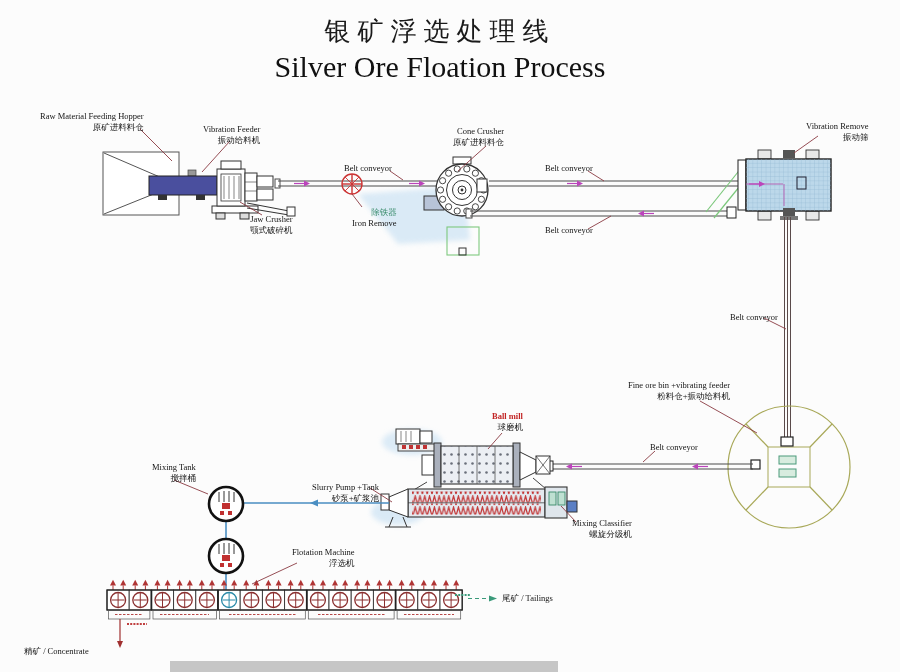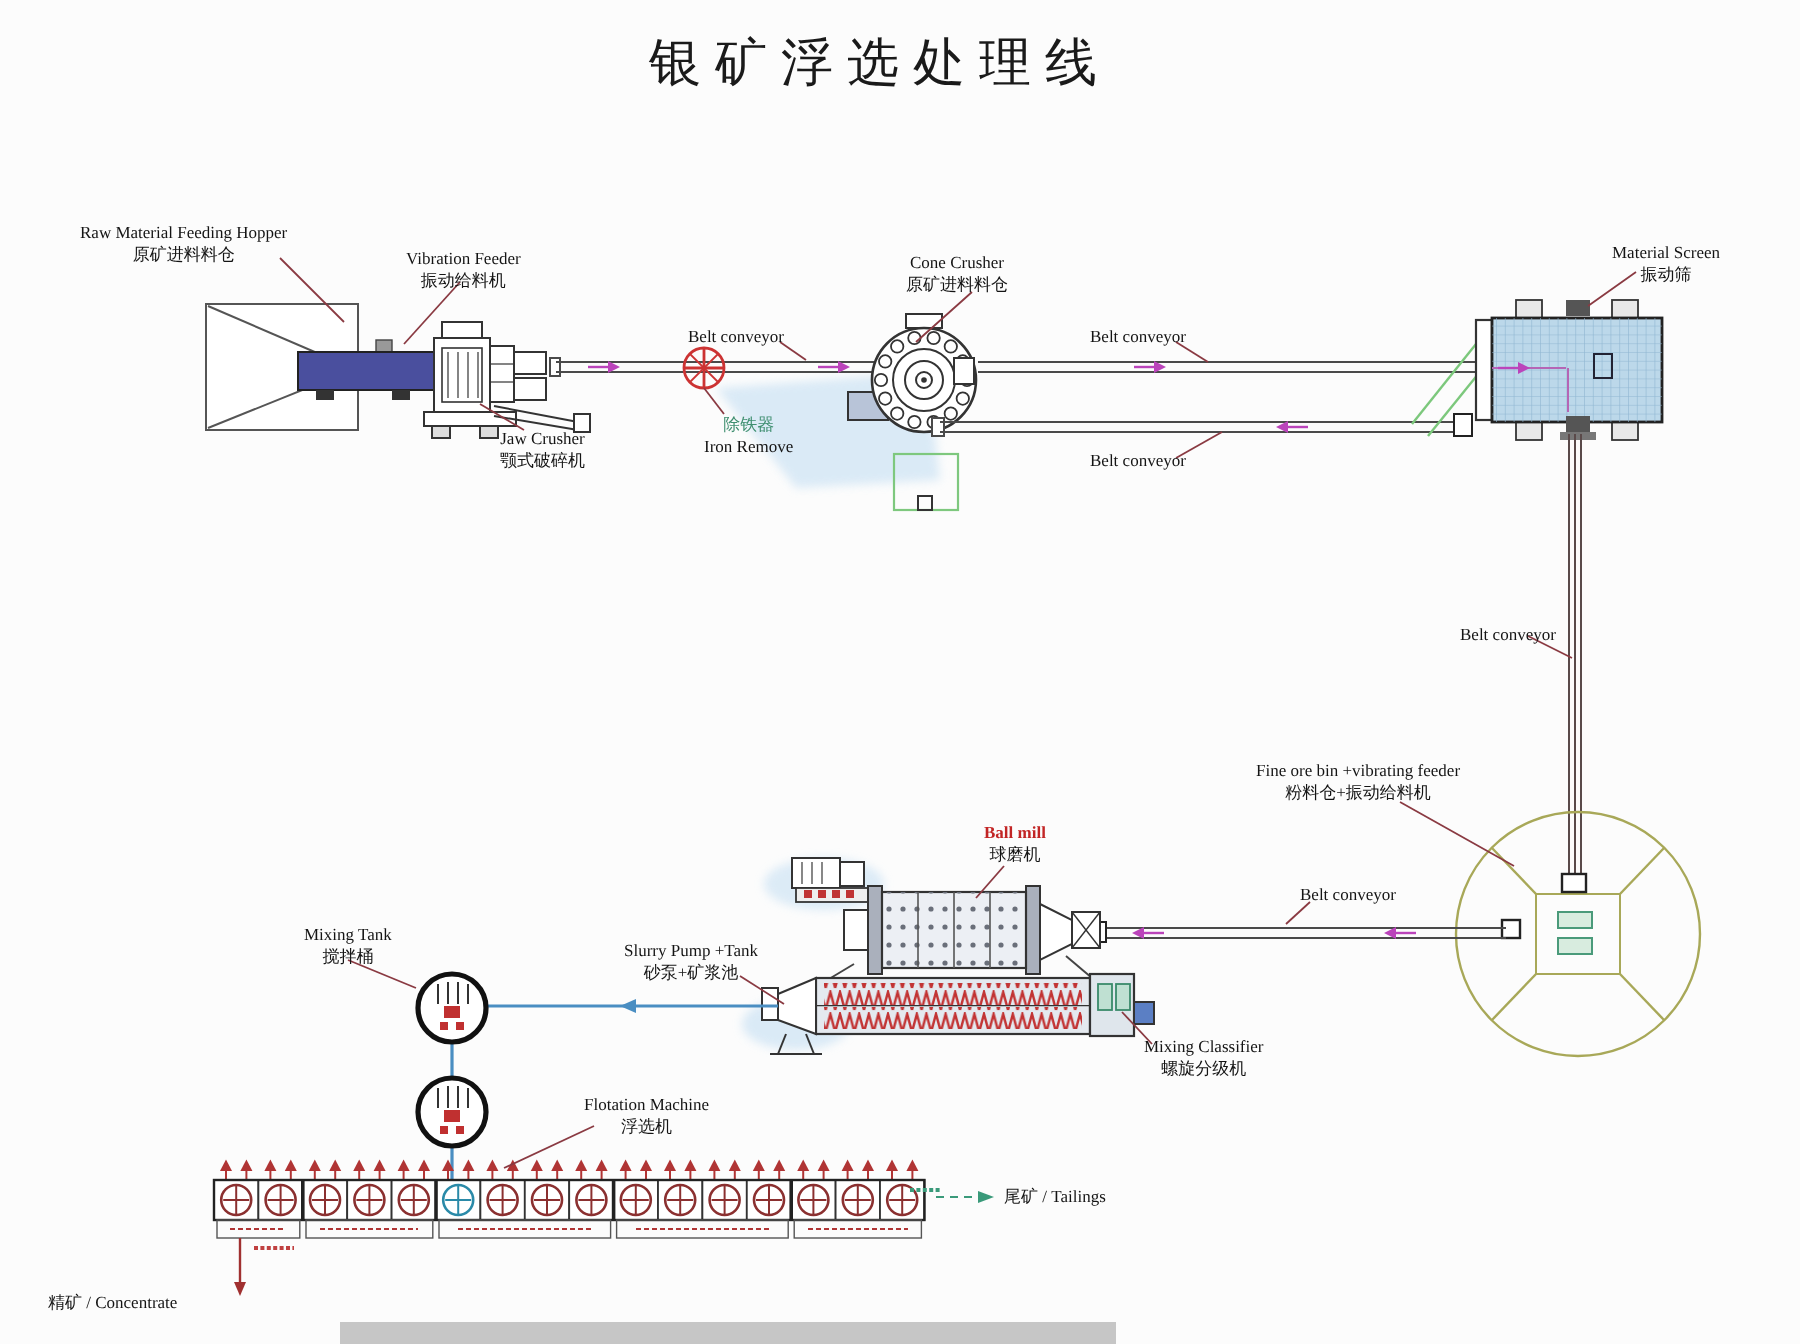--- a/index.html
+++ b/index.html
@@ -346,6 +346,7 @@
 </svg>
 
 <div class="title-cn">银矿浮选处理线</div>
+<div class="title-en">Silver Ore Floation Process</div>
 
 <div class="lbl" style="left:40px;top:111px">
   <span>Raw Material Feeding Hopper</span>

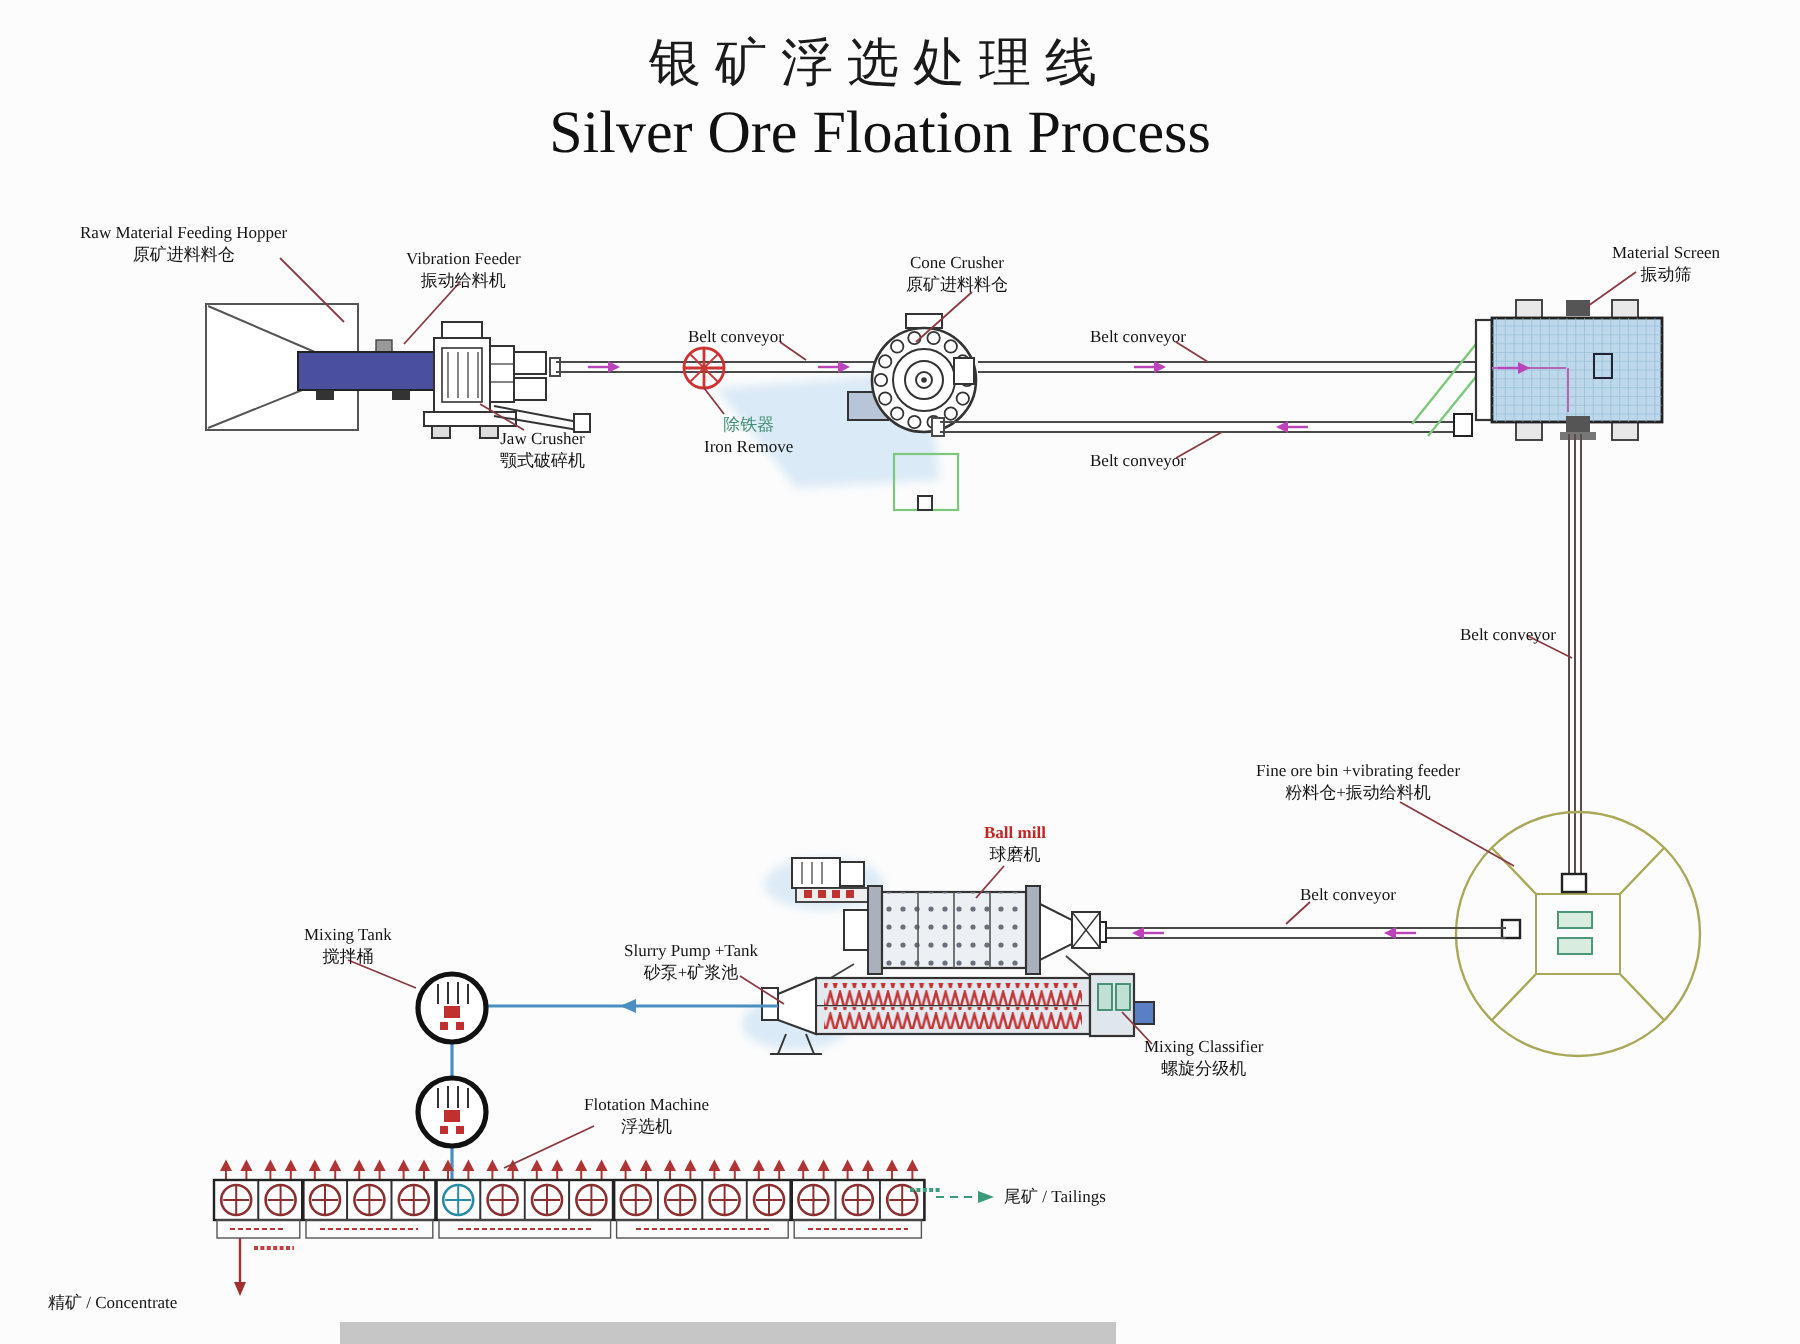--- a/index.html
+++ b/index.html
@@ -7,7 +7,7 @@
          font-family:"Liberation Serif",serif;}
   #scene{position:absolute;left:0;top:0;}
   .lbl{position:absolute;font:8.5px/1.25 "Liberation Serif",serif;color:#141414;
-       text-align:center;white-space:nowrap;z-index:5;}
+       text-align:right;white-space:nowrap;z-index:5;}
   .lbl span{display:block;}
   .lbl .red{color:#c22525;font-weight:bold;}
   .lbl .teal{color:#3f8f70;}

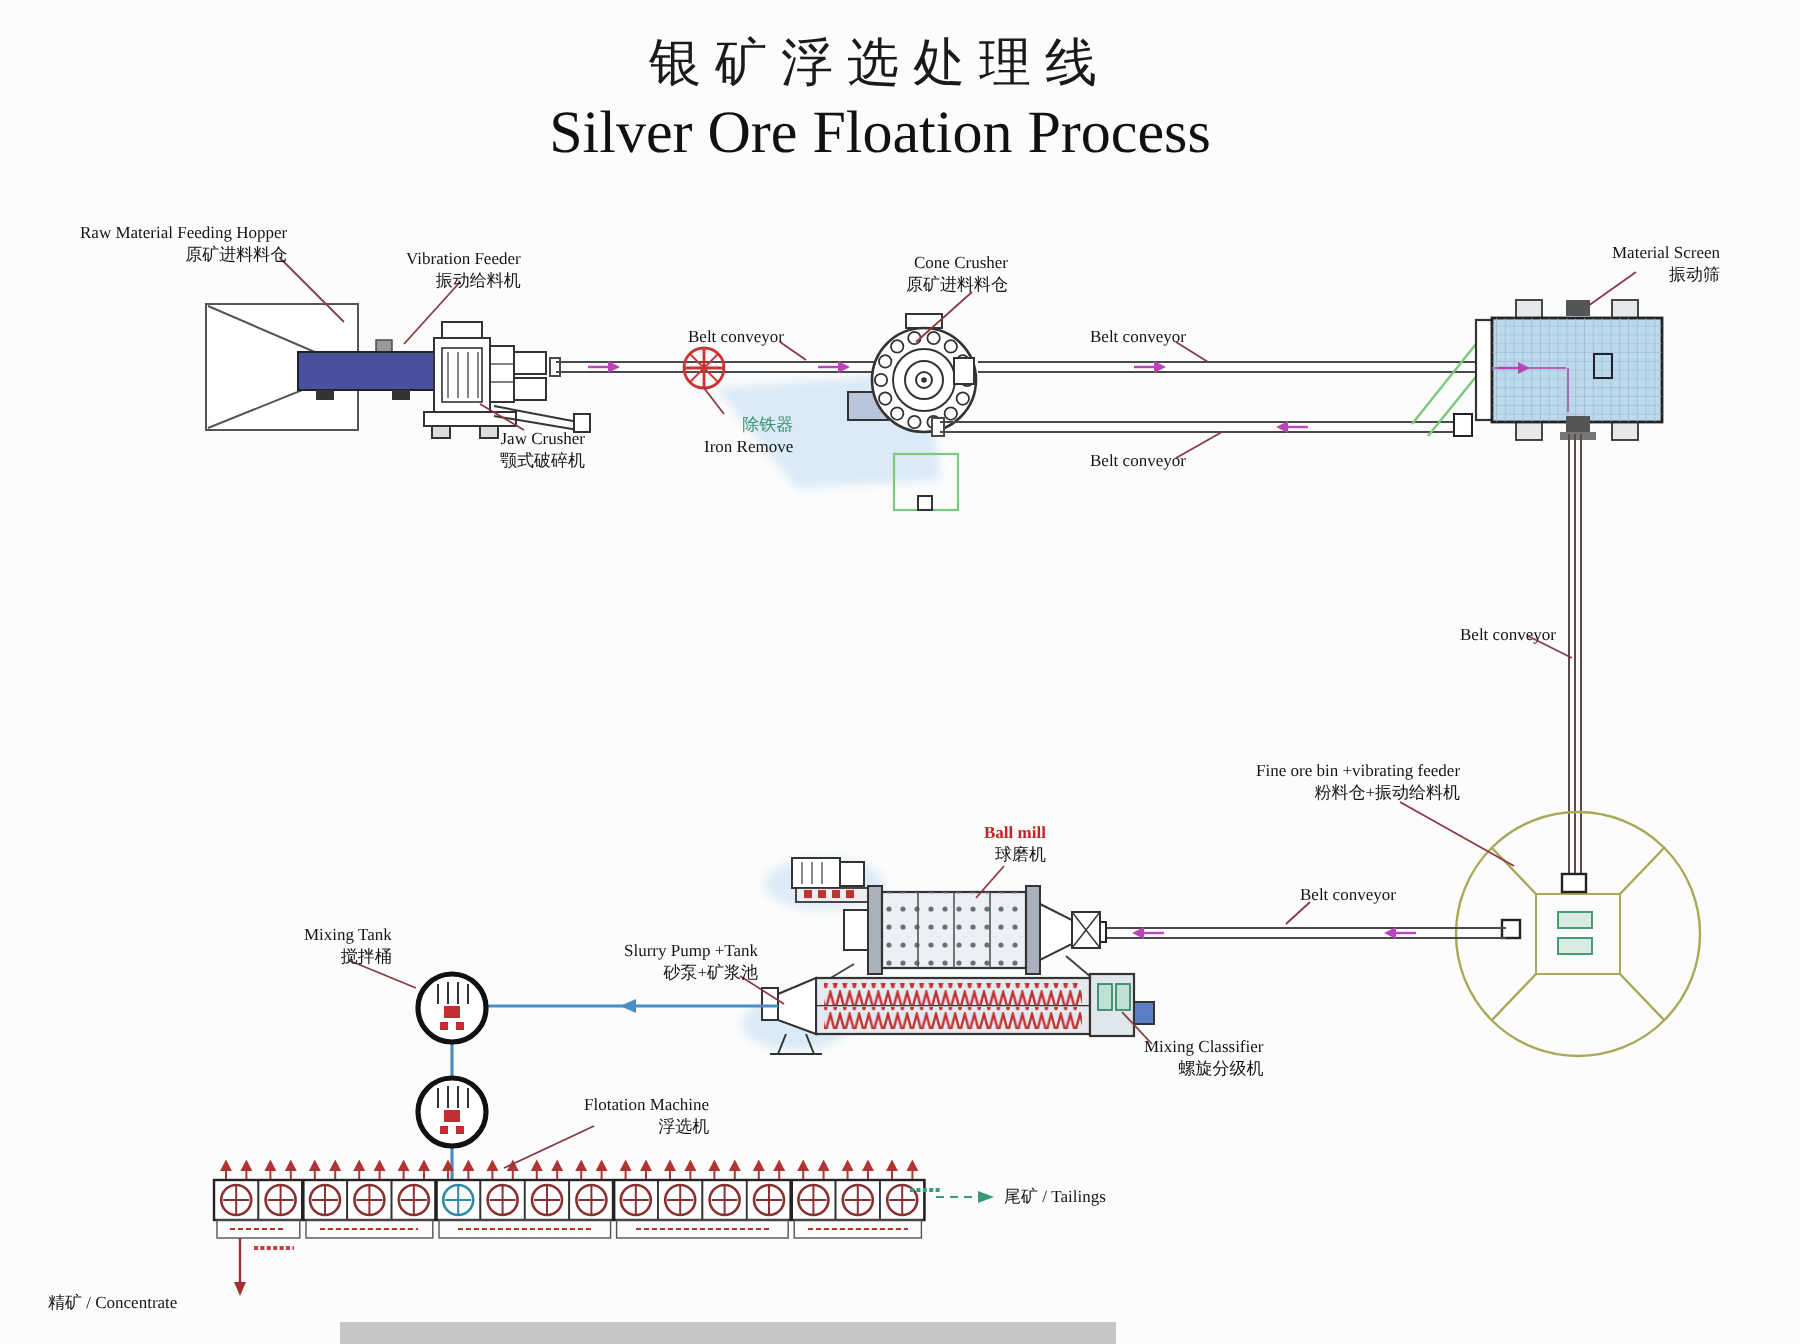--- a/index.html
+++ b/index.html
@@ -378,7 +378,7 @@
   <span>Belt conveyor</span>
 </div>
 <div class="lbl" style="left:806px;top:121px">
-  <span>Material Screen</span>
+  <span>Vibration Remove</span>
   <span>振动筛</span>
 </div>
 <div class="lbl" style="left:730px;top:312px">

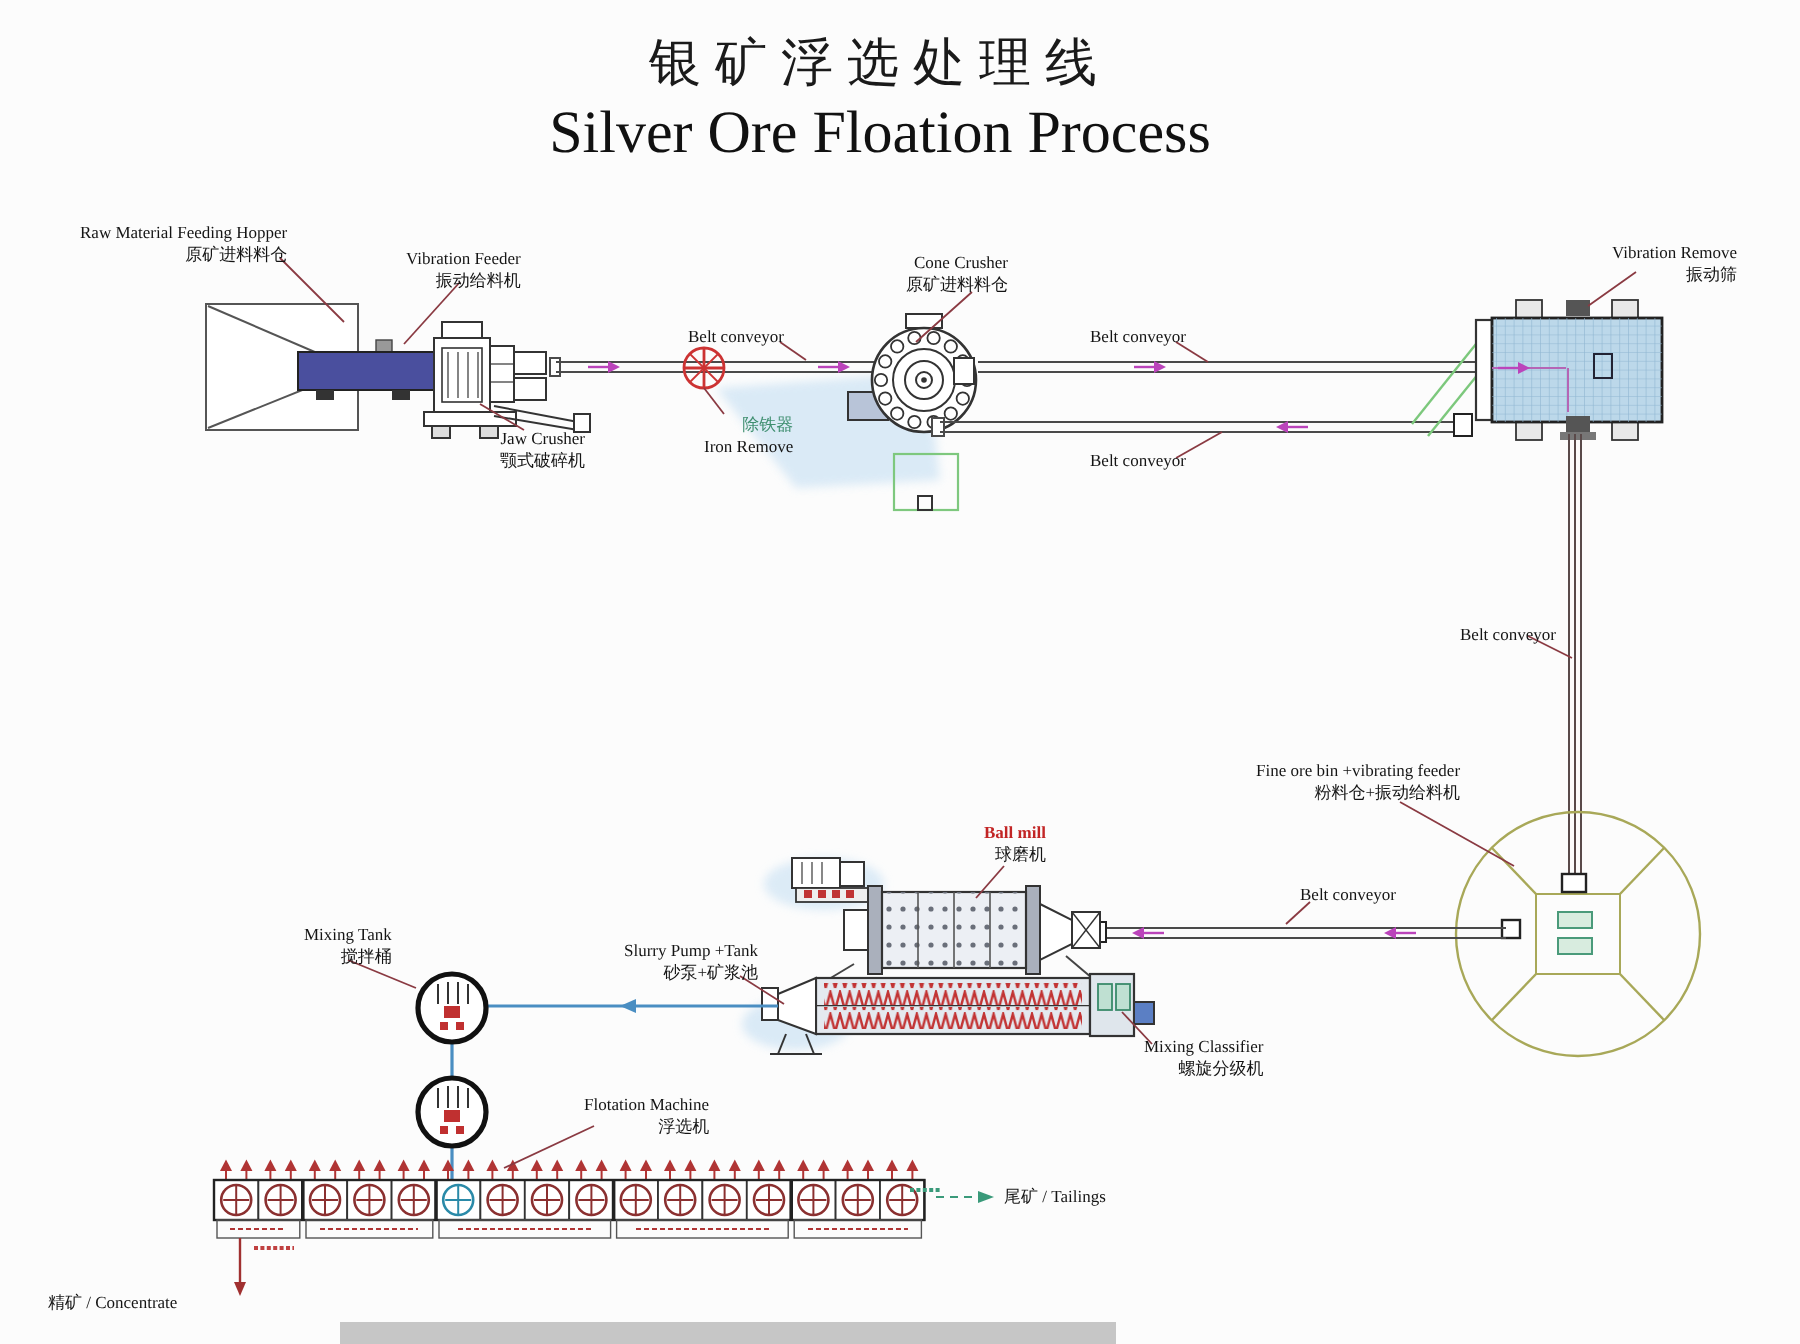--- a/index.html
+++ b/index.html
@@ -399,7 +399,7 @@
   <span>Mixing Classifier</span>
   <span>螺旋分级机</span>
 </div>
-<div class="lbl" style="left:312px;top:470px">
+<div class="lbl" style="left:312px;top:482px">
   <span>Slurry Pump +Tank</span>
   <span>砂泵+矿浆池</span>
 </div>

